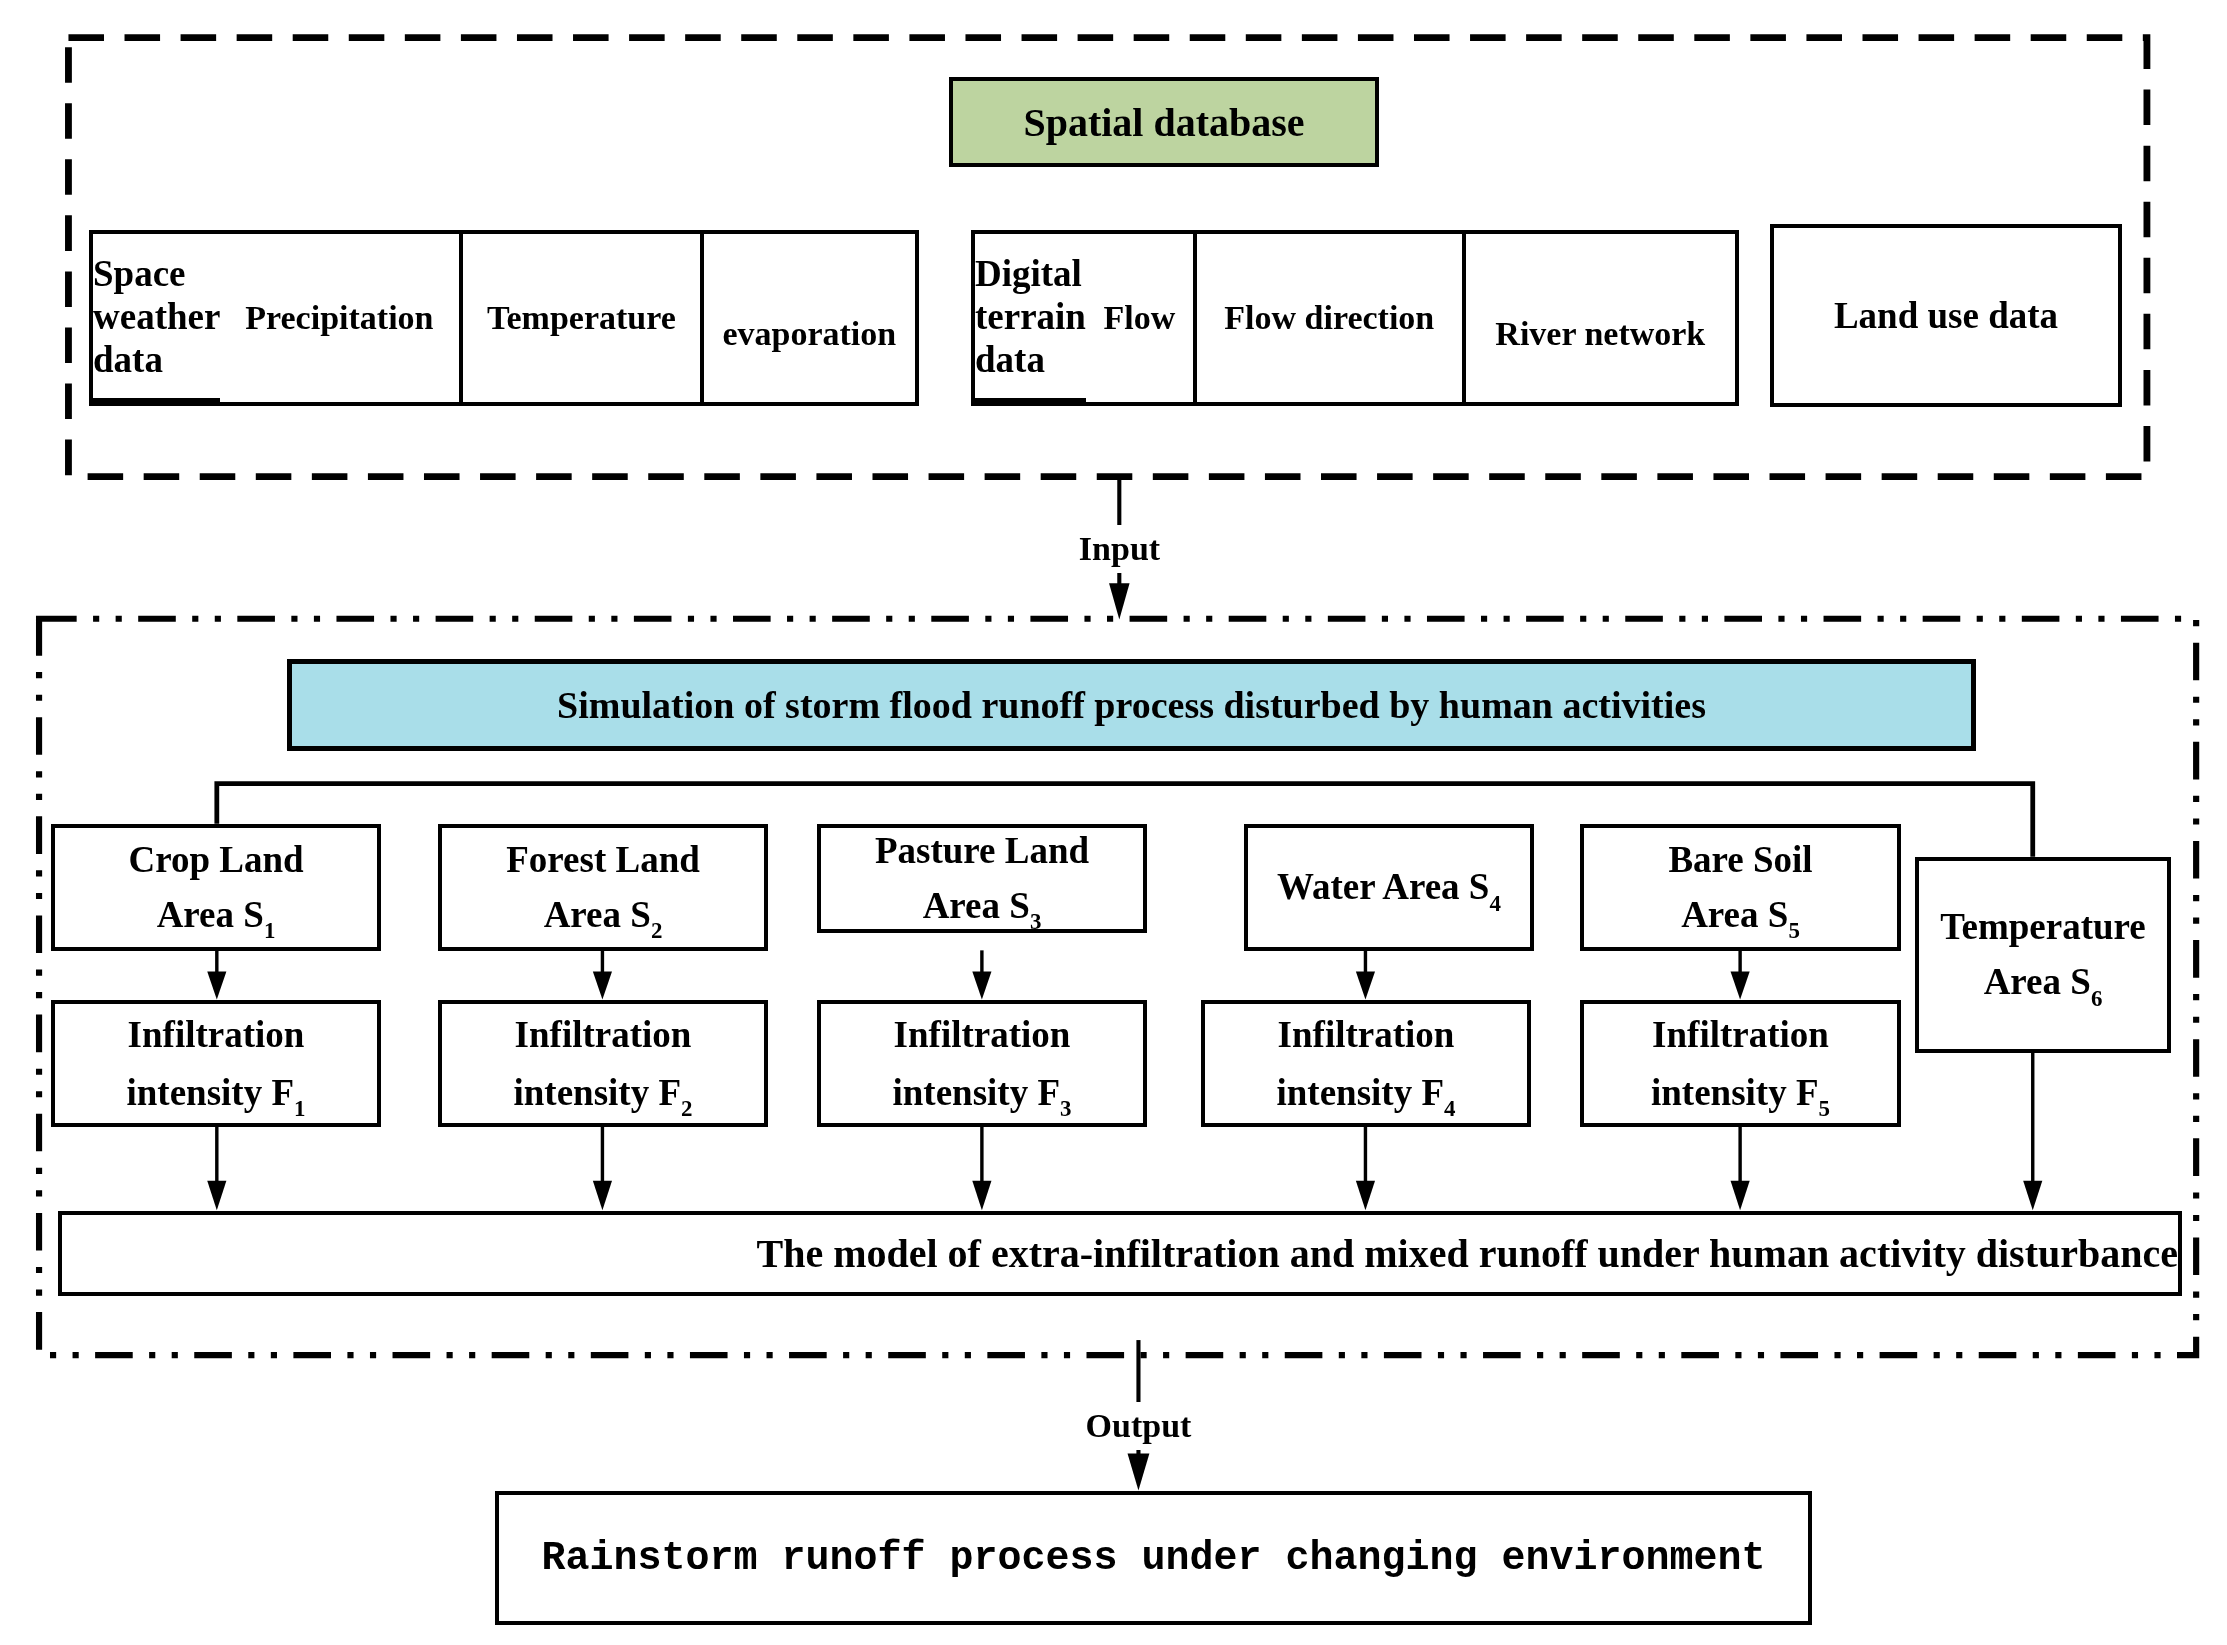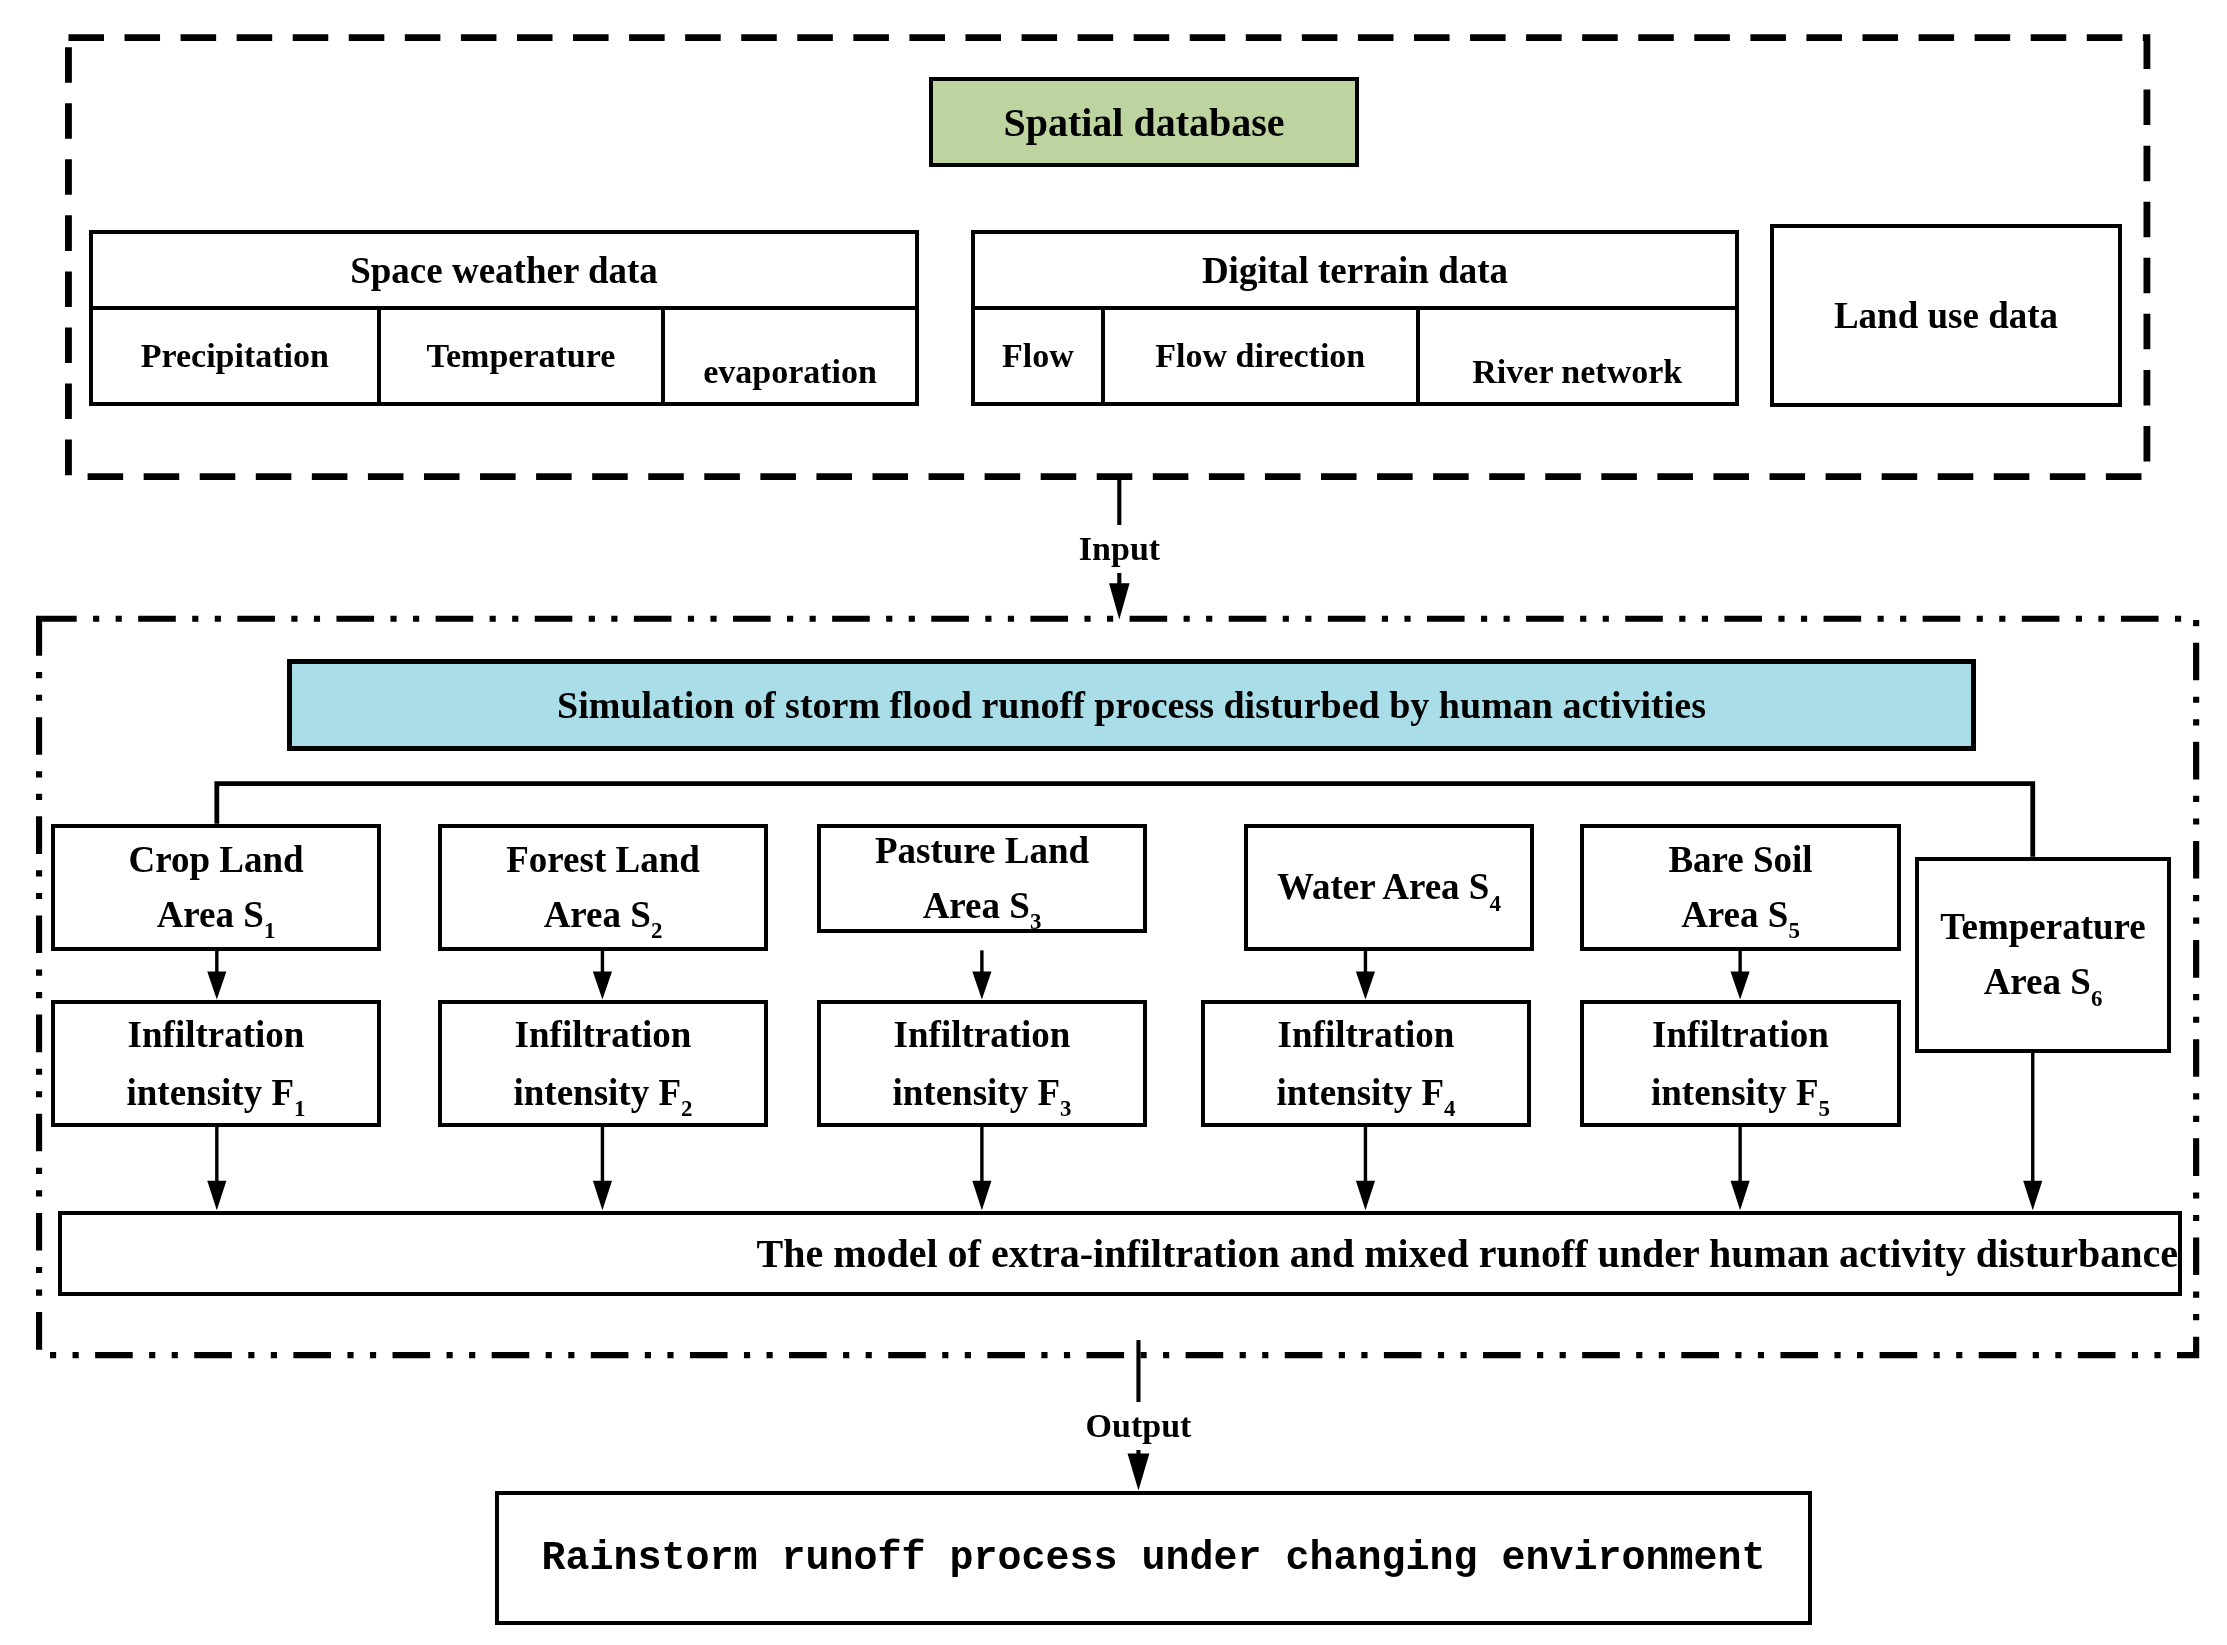--- a/index.html
+++ b/index.html
@@ -17,7 +17,7 @@
   }
   .ml{white-space:pre-line;}
   sub{font-size:0.62em;line-height:0;position:relative;top:0.15em;}
-  .titlebox{font-size:40px;}
+  .titlebox{font-size:40px;margin-left:20px;}
   .cyanbox{font-size:38px;border-width:5.5px;}
   .landbox{font-size:37px;line-height:1.48;}
   .infilbox{font-size:37px;line-height:1.55;}

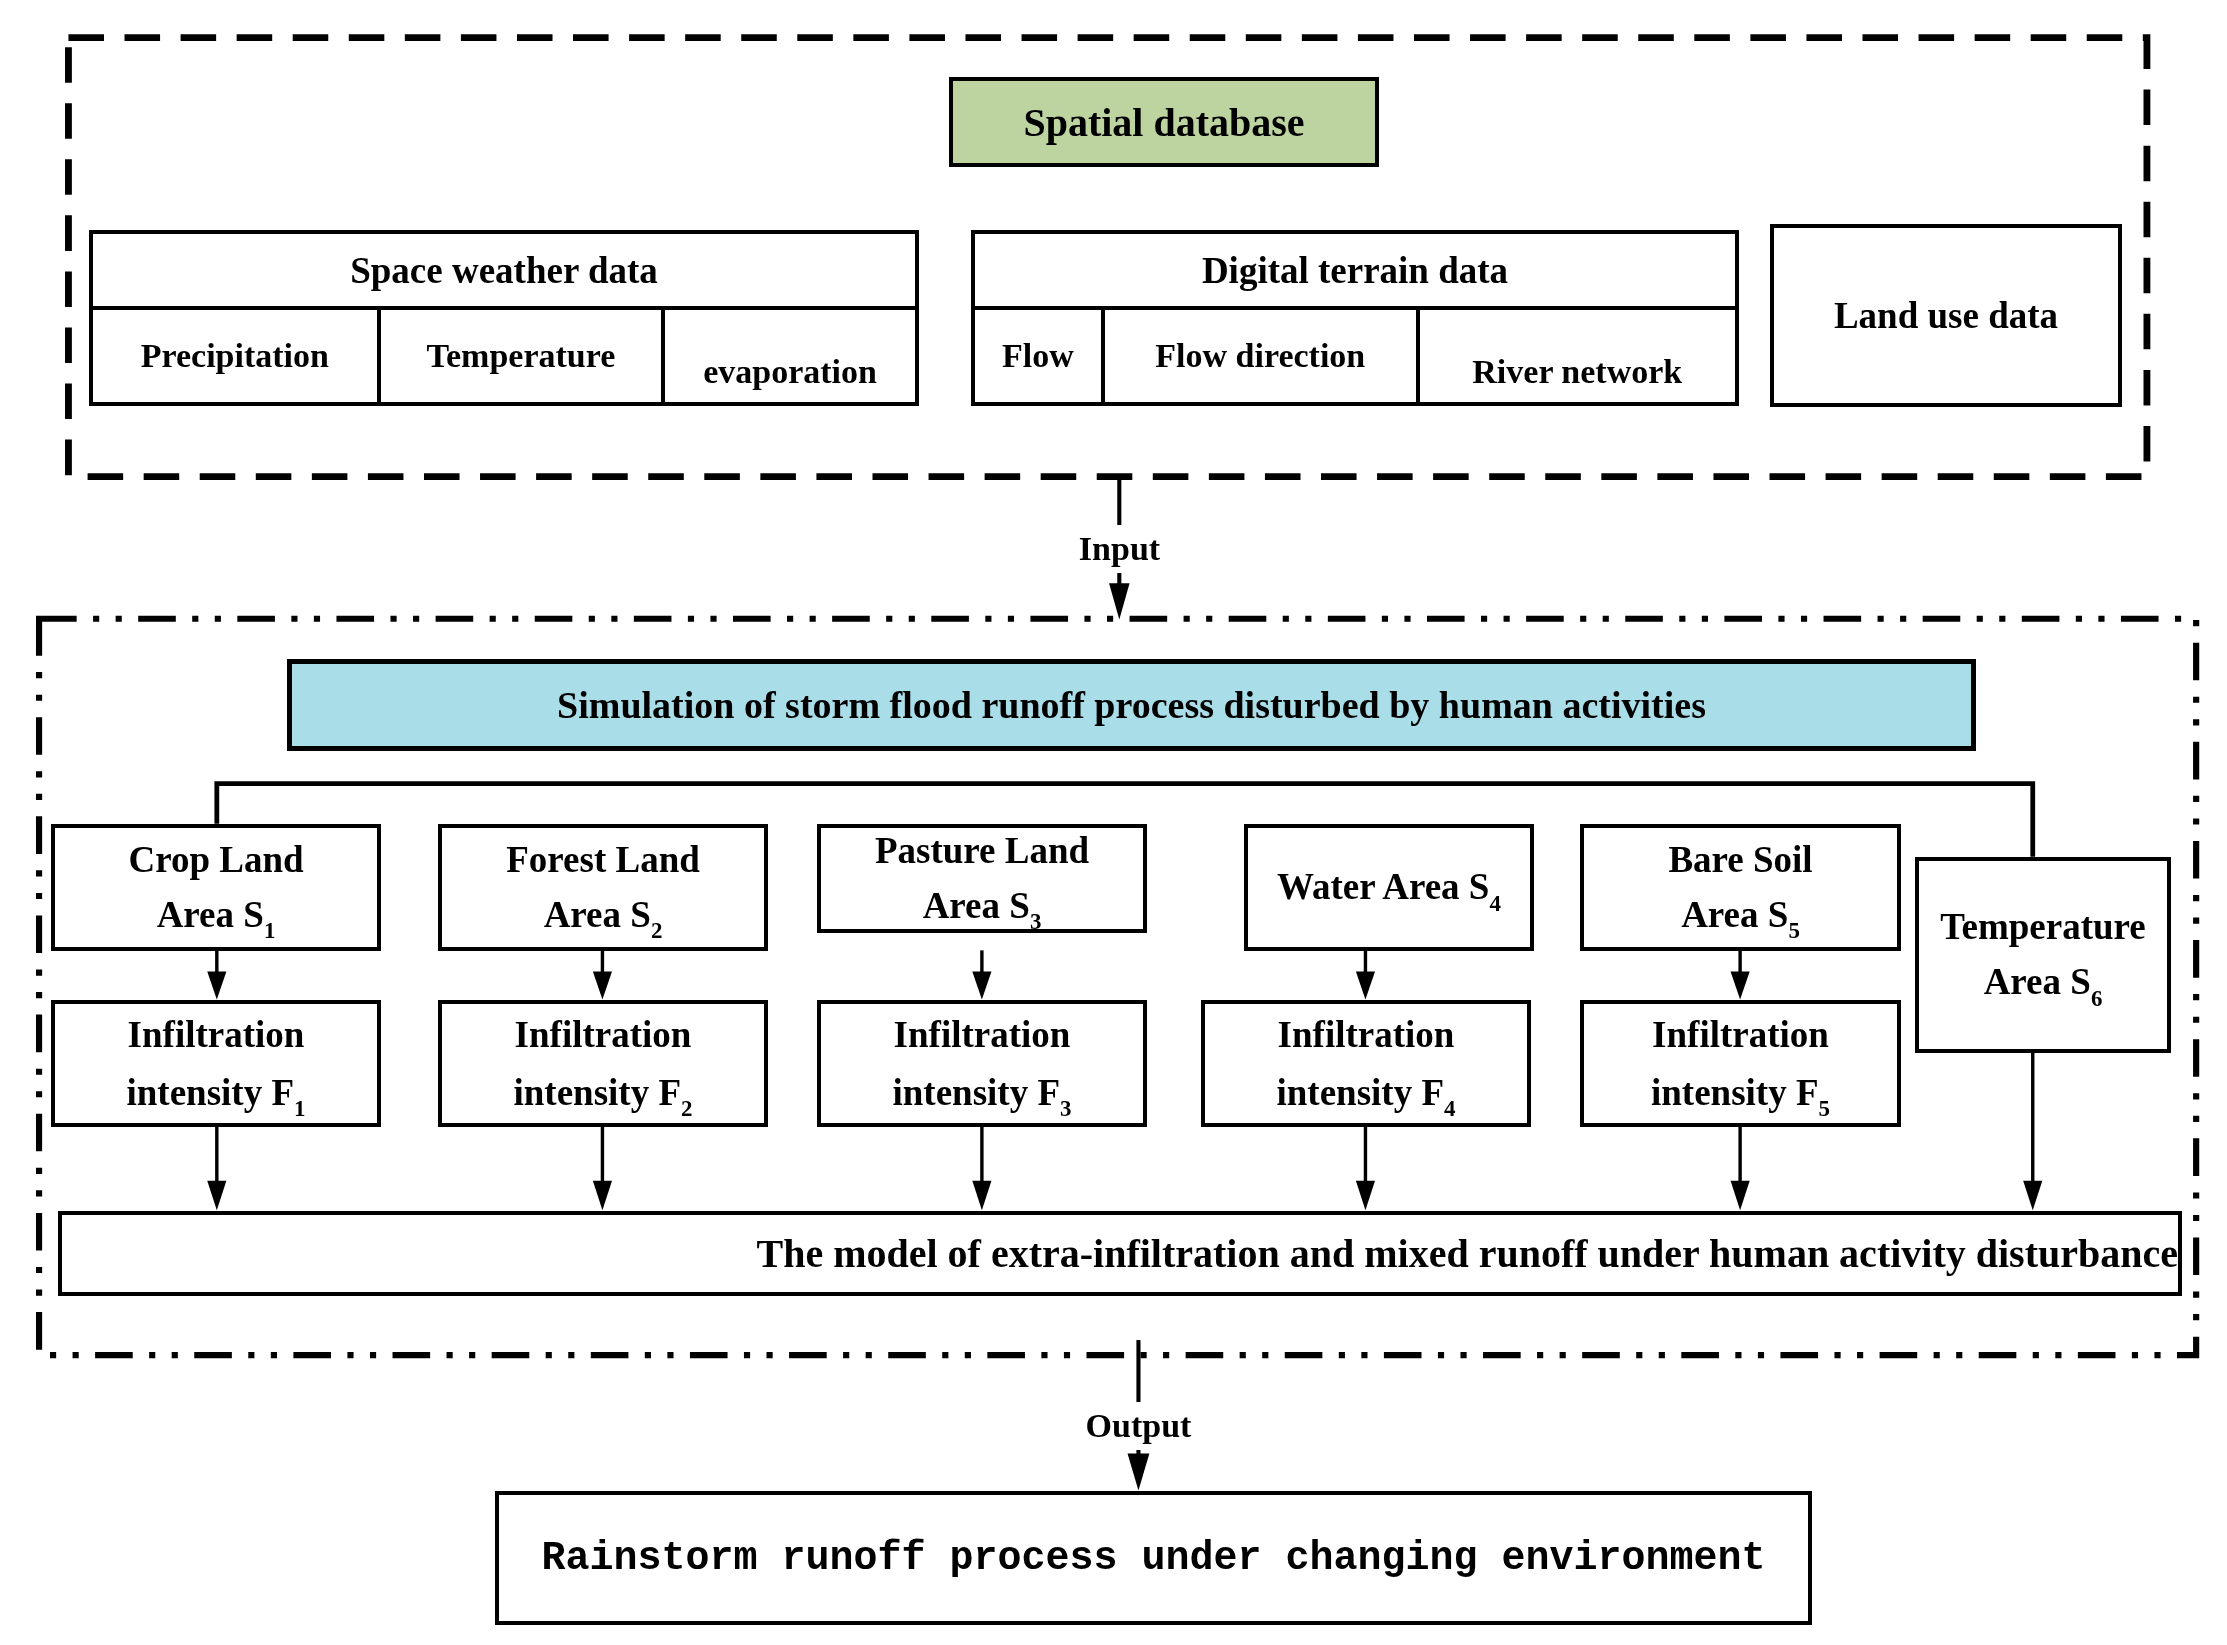--- a/index.html
+++ b/index.html
@@ -29,7 +29,7 @@
   }
   
   .tbl{position:absolute;z-index:2;background:#fff;border:4.8px solid #000;
-       display:flex;flex-direction:column;box-sizing:border-box;}
+       display:flex;flex-direction:row;box-sizing:border-box;}
   .tbl .hd{flex:0 0 72px;border-bottom:4.8px solid #000;display:flex;
            align-items:center;justify-content:center;font-size:37px;}
   .tbl .row{flex:1;display:flex;}

